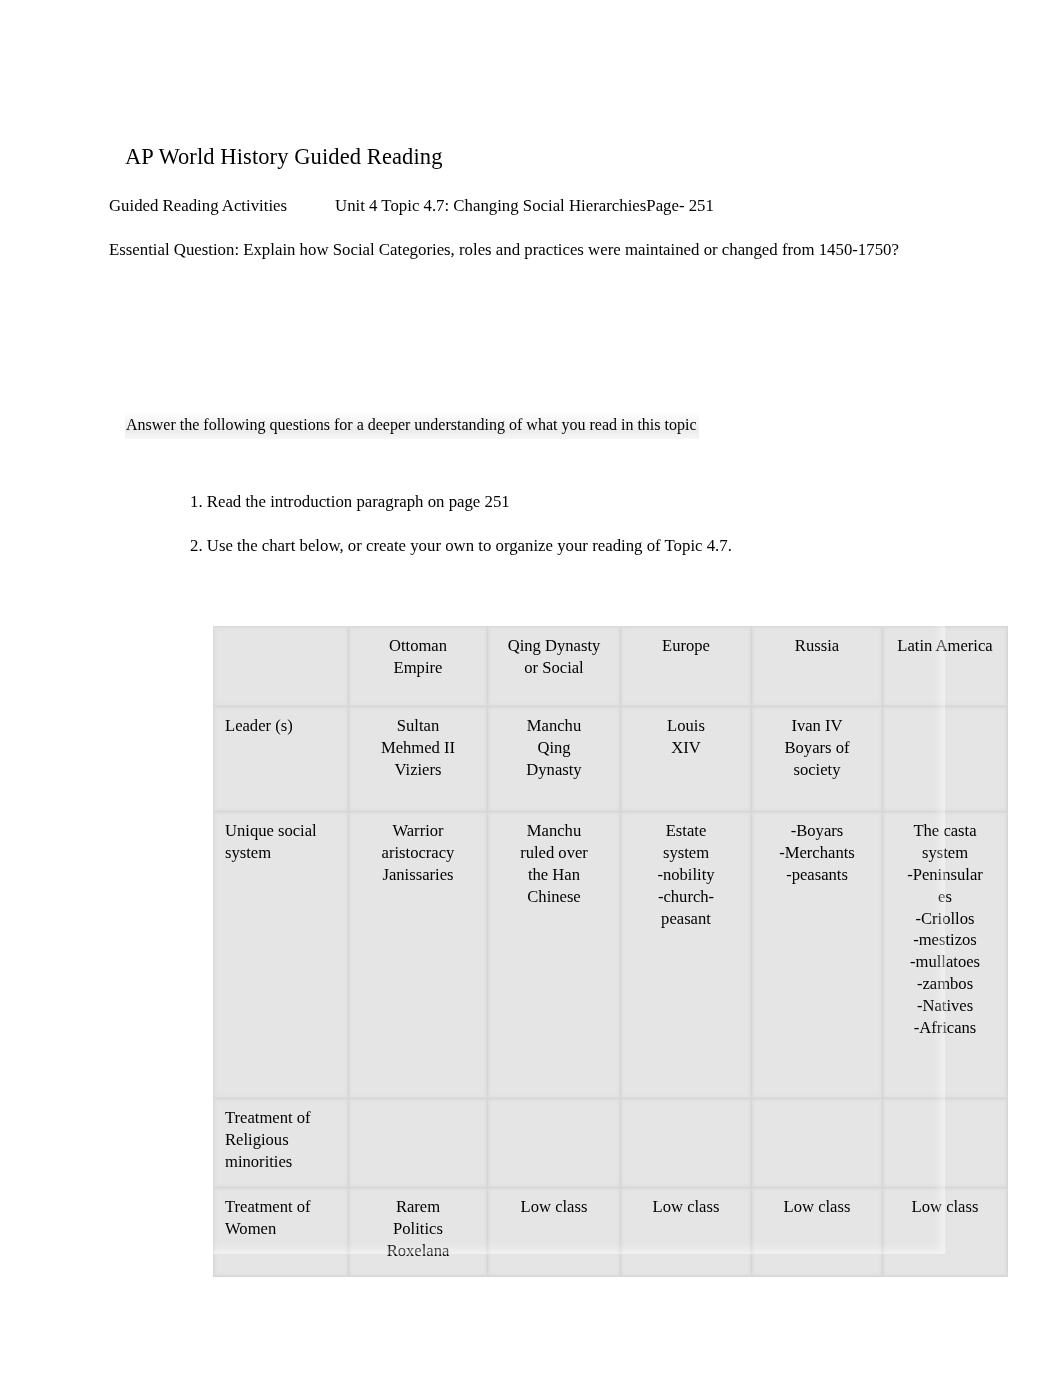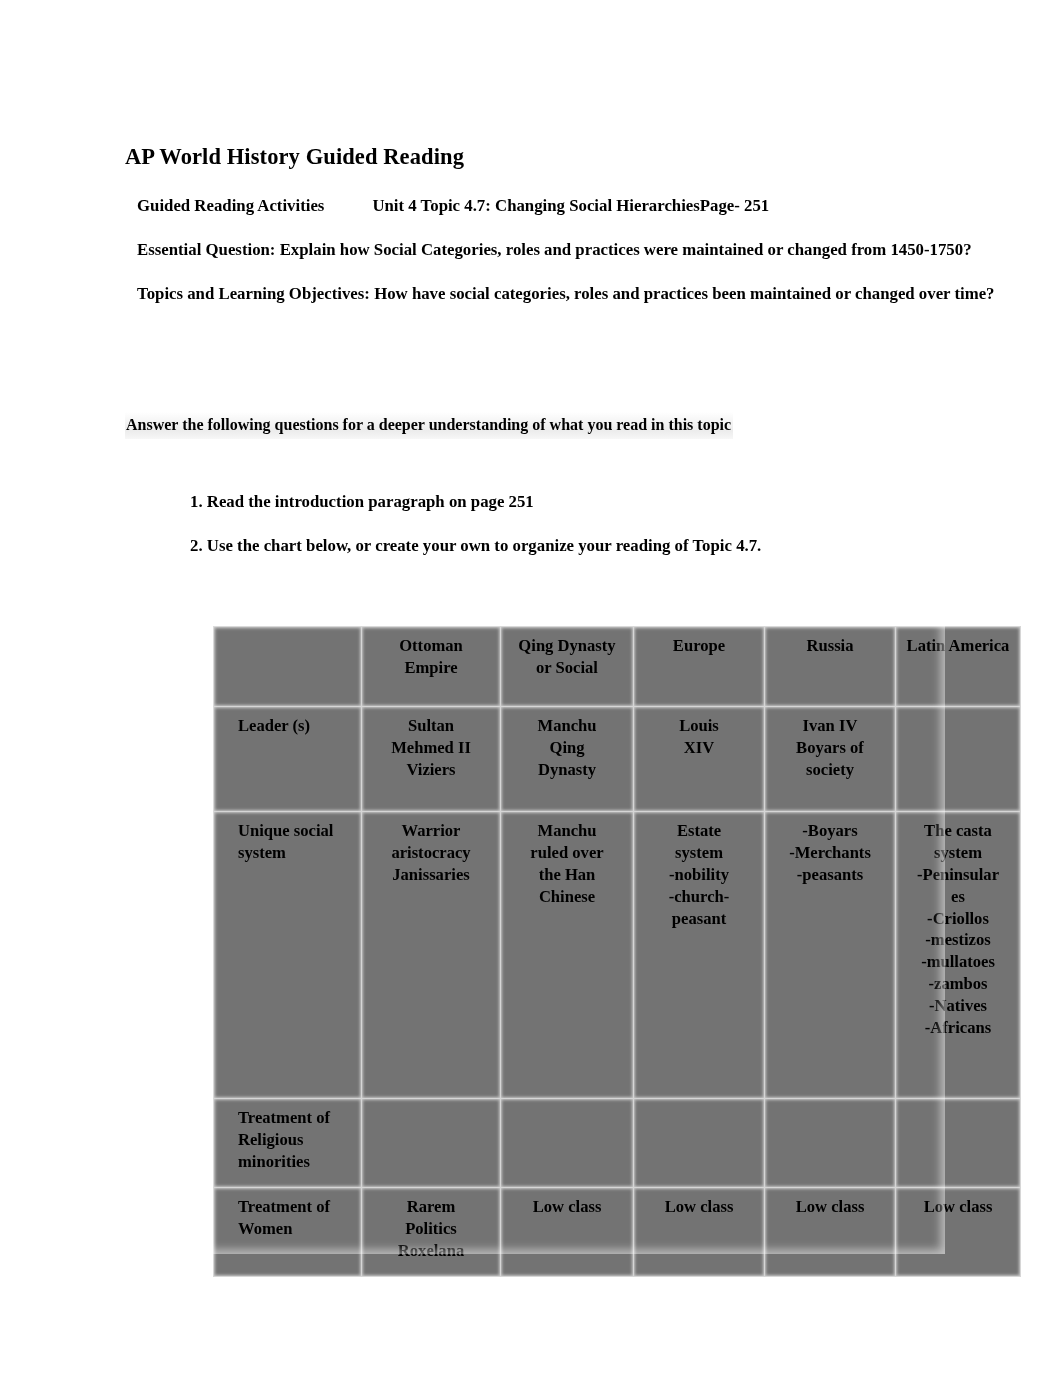--- a/index.html
+++ b/index.html
@@ -22,7 +22,6 @@
     top: 0;
     width: 1062px;
     height: 1327px;
-    font-weight: bold;
   }
 
   .doc-title {

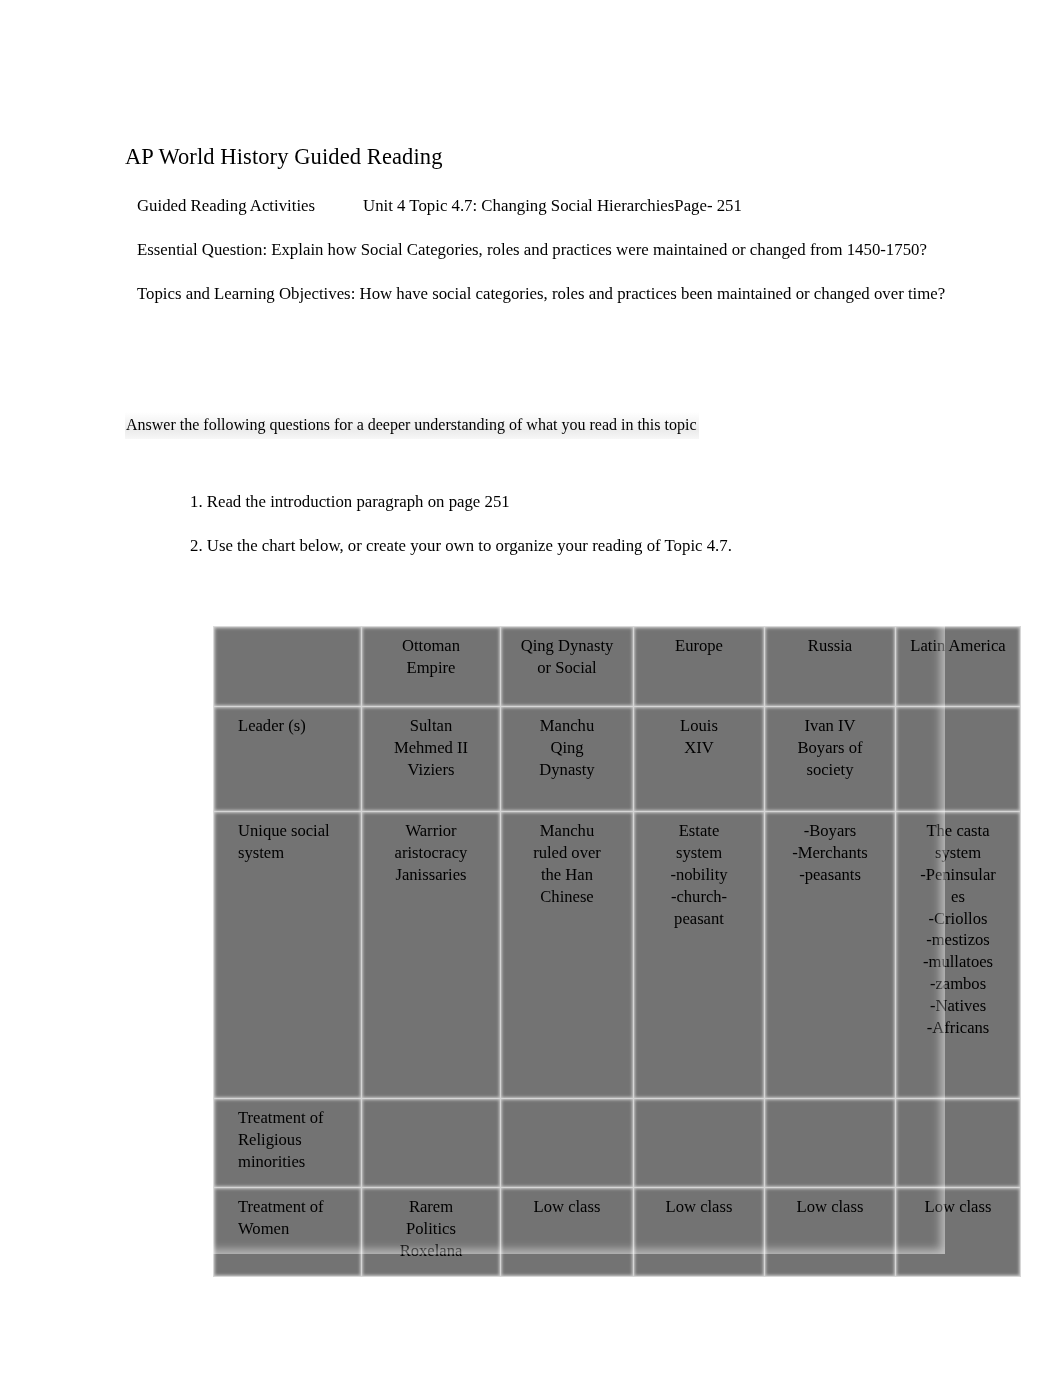--- a/index.html
+++ b/index.html
@@ -36,7 +36,7 @@
 
   .line {
     position: absolute;
-    left: 137px;
+    left: 109px;
     font-size: 16.8px;
     line-height: 1.3;
     white-space: nowrap;

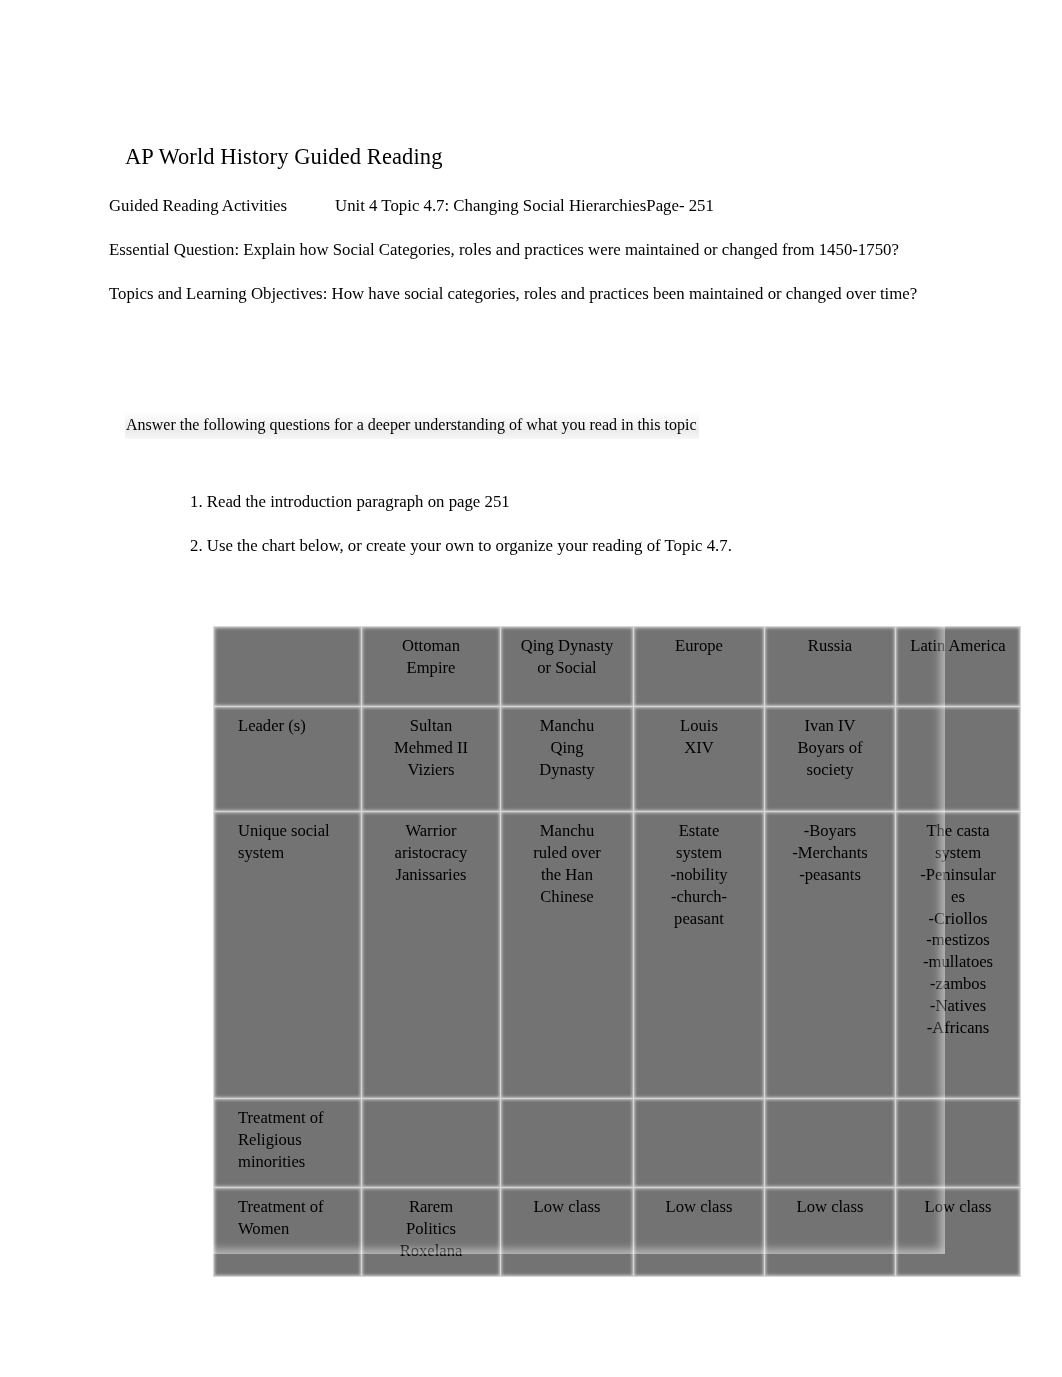--- a/index.html
+++ b/index.html
@@ -142,7 +142,6 @@
 
   <div class="line line-essential">Essential Question: Explain how Social Categories, roles and practices were maintained or changed from 1450-1750?</div>
 
-  <div class="line line-topics">Topics and Learning Objectives: How have social categories, roles and practices been maintained or changed over time?</div>
 
 
   <div class="line-answer">Answer the following questions for a deeper understanding of what you read in this topic</div>

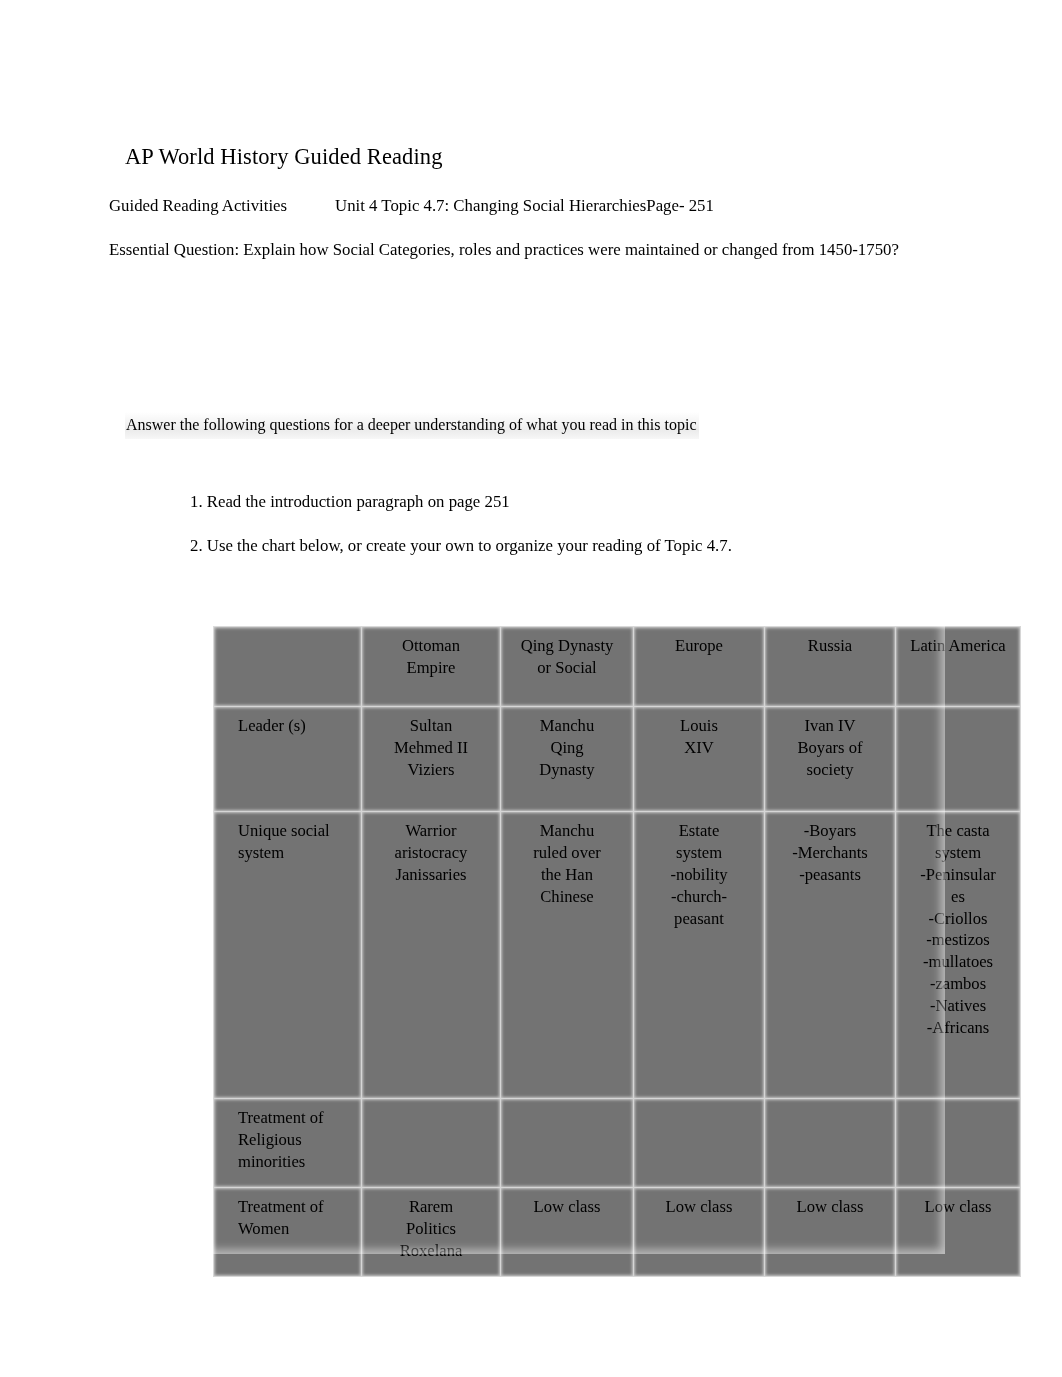--- a/index.html
+++ b/index.html
@@ -96,7 +96,7 @@
     vertical-align: top;
     padding: 8px 5px 8px 5px;
     text-align: center;
-    background: #737373;
+    background: #e5e5e5;
   }
 
   table.chart td.rowlabel {

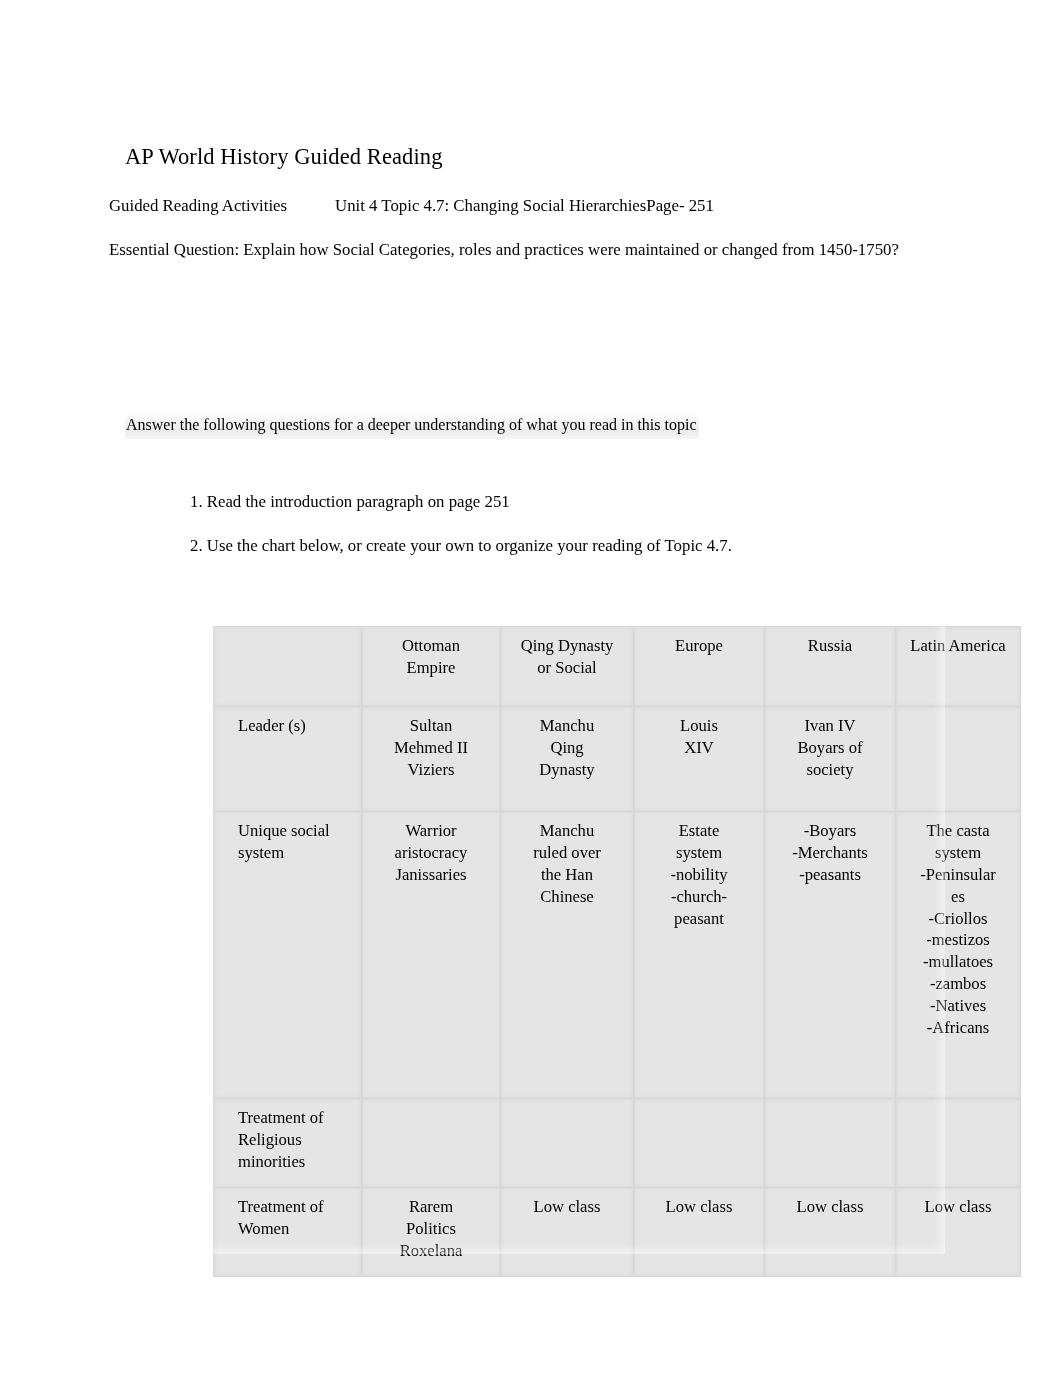--- a/index.html
+++ b/index.html
@@ -101,7 +101,7 @@
 
   table.chart td.rowlabel {
     text-align: left;
-    padding-left: 24px;
+    padding-left: 11px;
   }
 
   td.c0 { width: 118px; }

